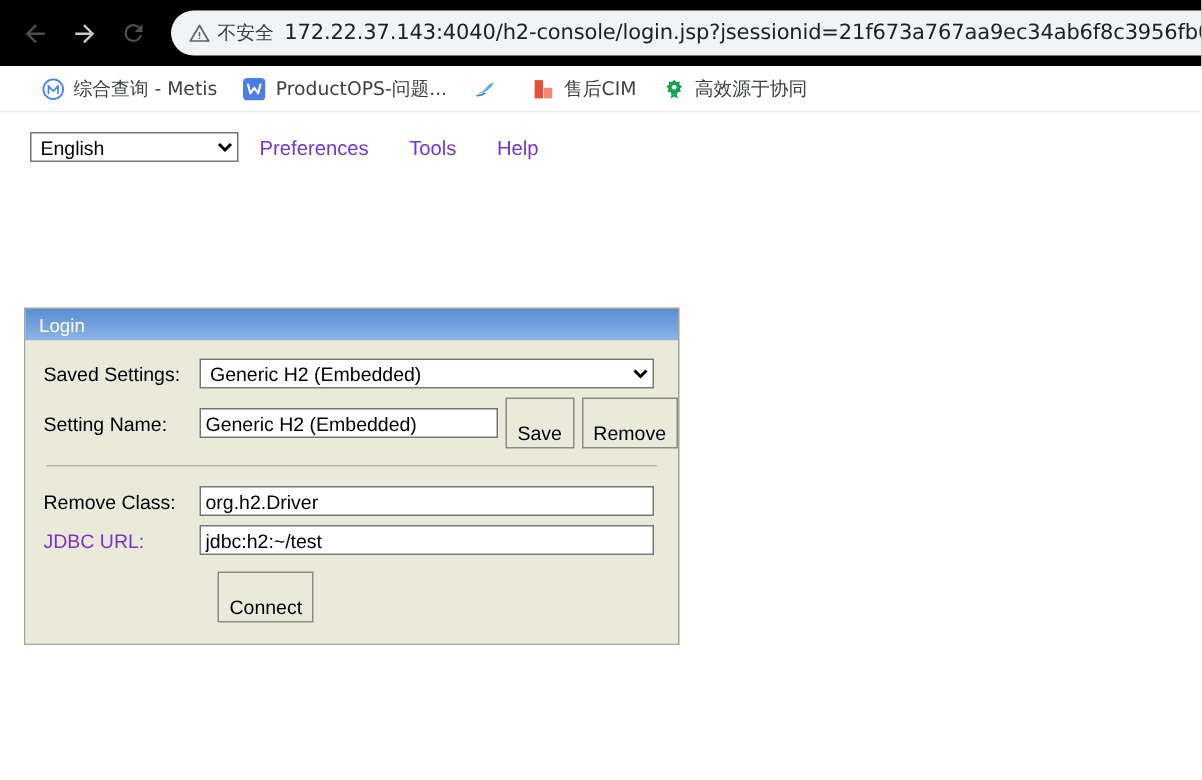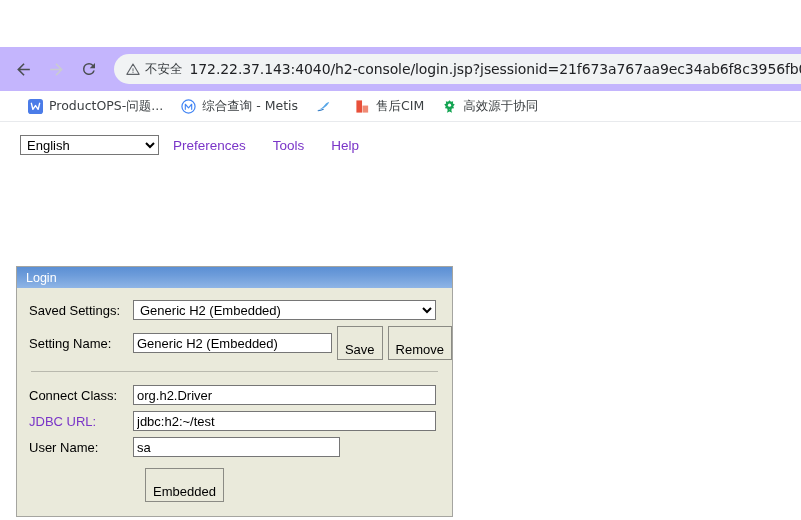--- a/index.html
+++ b/index.html
@@ -26,9 +26,8 @@
     display: flex;
     align-items: center;
     padding: 0 0 0 8px;
-    background: #c4b5fd;
-    box-sizing: border-box;
-    margin-top: 47px;
+    background: #000000;
+    box-sizing: border-box;
   }
 
   .nav-btn {

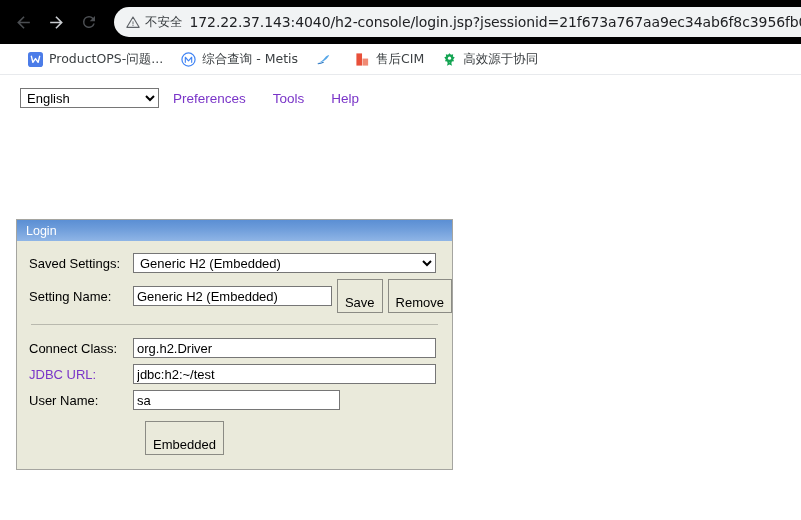--- a/index.html
+++ b/index.html
@@ -299,21 +299,21 @@
     <div class="bookmark">
       <span class="bm-icon">
         <svg width="15" height="15" viewBox="0 0 16 16">
-          <rect x="0" y="0" width="16" height="16" rx="3" fill="#4b7ce8"></rect>
-          <path d="M3.6 4.6l1.6 6.4 2.8-4 2.8 4 1.6-6.4" fill="none" stroke="#ffffff" stroke-width="1.5" stroke-linejoin="round" stroke-linecap="round"></path>
+          <circle cx="8" cy="8" r="7" fill="none" stroke="#4285f4" stroke-width="1.3"></circle>
+          <path d="M4.6 11V5.6L8 9.4l3.4-3.8V11" fill="none" stroke="#4285f4" stroke-width="1.2" stroke-linejoin="round" stroke-linecap="round"></path>
         </svg>
       </span>
-      <span class="bm-label">ProductOPS-问题...</span>
+      <span class="bm-label">综合查询 - Metis</span>
     </div>
 
     <div class="bookmark">
       <span class="bm-icon">
         <svg width="15" height="15" viewBox="0 0 16 16">
-          <circle cx="8" cy="8" r="7" fill="none" stroke="#4285f4" stroke-width="1.3"></circle>
-          <path d="M4.6 11V5.6L8 9.4l3.4-3.8V11" fill="none" stroke="#4285f4" stroke-width="1.2" stroke-linejoin="round" stroke-linecap="round"></path>
+          <rect x="0" y="0" width="16" height="16" rx="3" fill="#4b7ce8"></rect>
+          <path d="M3.6 4.6l1.6 6.4 2.8-4 2.8 4 1.6-6.4" fill="none" stroke="#ffffff" stroke-width="1.5" stroke-linejoin="round" stroke-linecap="round"></path>
         </svg>
       </span>
-      <span class="bm-label">综合查询 - Metis</span>
+      <span class="bm-label">ProductOPS-问题...</span>
     </div>
 
     <div class="bookmark">

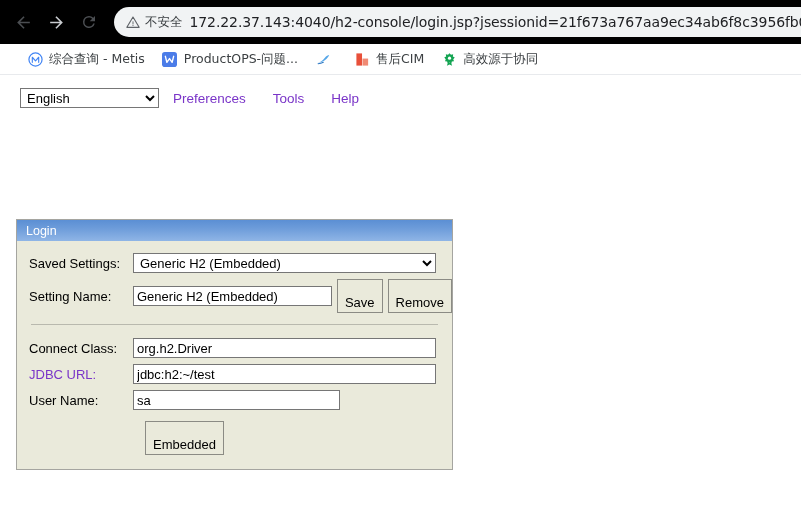--- a/index.html
+++ b/index.html
@@ -165,7 +165,7 @@
   .login-panel {
     position: absolute;
     left: 16px;
-    top: 144px;
+    top: 130px;
     width: 437px;
     border: 1px solid #a5a5a0;
     box-sizing: border-box;

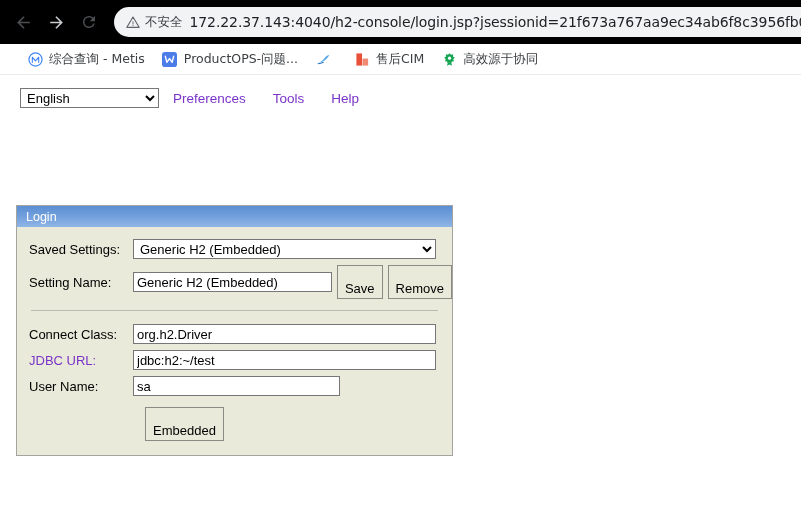--- a/index.html
+++ b/index.html
@@ -386,7 +386,7 @@
       <div class="hr-sep"></div>
 
       <div class="frow">
-        <span class="flabel">Connect Class:</span>
+        <span class="flabel">Remove Class:</span>
         <input class="ftext w-wide" type="text" value="org.h2.Driver" style="">
       </div>
 

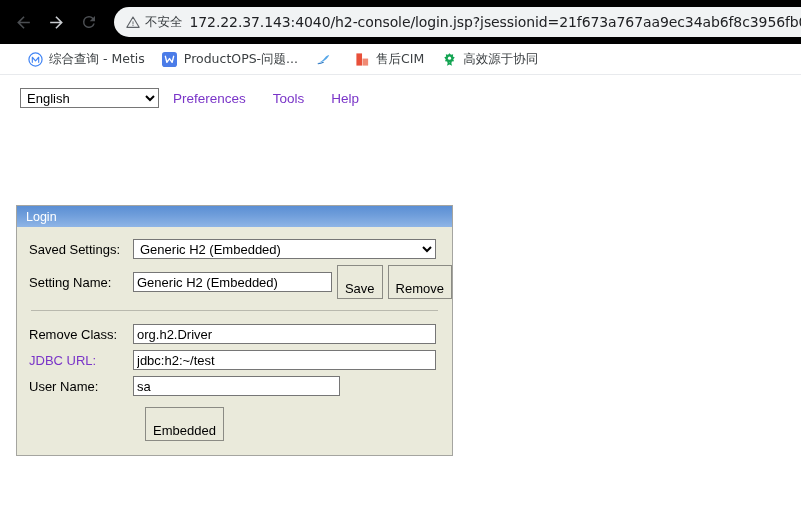--- a/index.html
+++ b/index.html
@@ -395,10 +395,6 @@
         <input class="ftext w-wide" type="text" value="jdbc:h2:~/test" style="">
       </div>
 
-      <div class="frow">
-        <span class="flabel">User Name:</span>
-        <input class="ftext w-mid" type="text" value="sa" style="">
-      </div>
 
 
       <div class="btn-row">

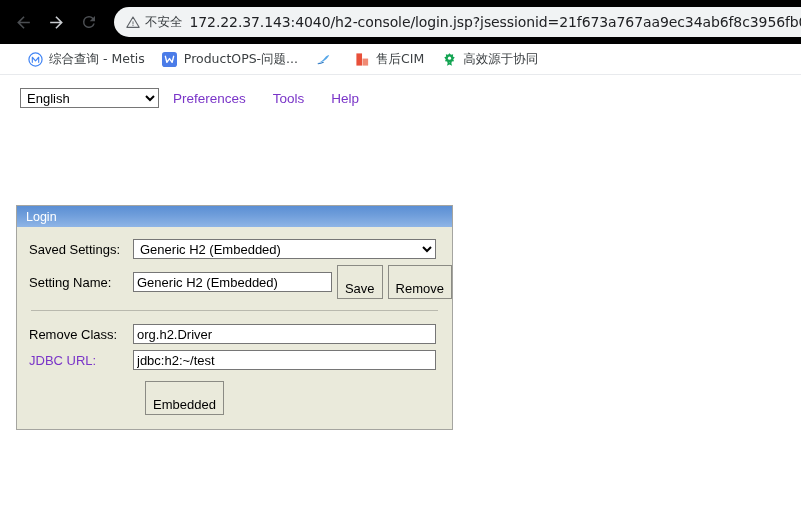--- a/index.html
+++ b/index.html
@@ -398,7 +398,7 @@
 
 
       <div class="btn-row">
-        <button class="fbtn">Embedded</button>
+        <button class="fbtn">Connect</button>
       </div>
 
     </div>

